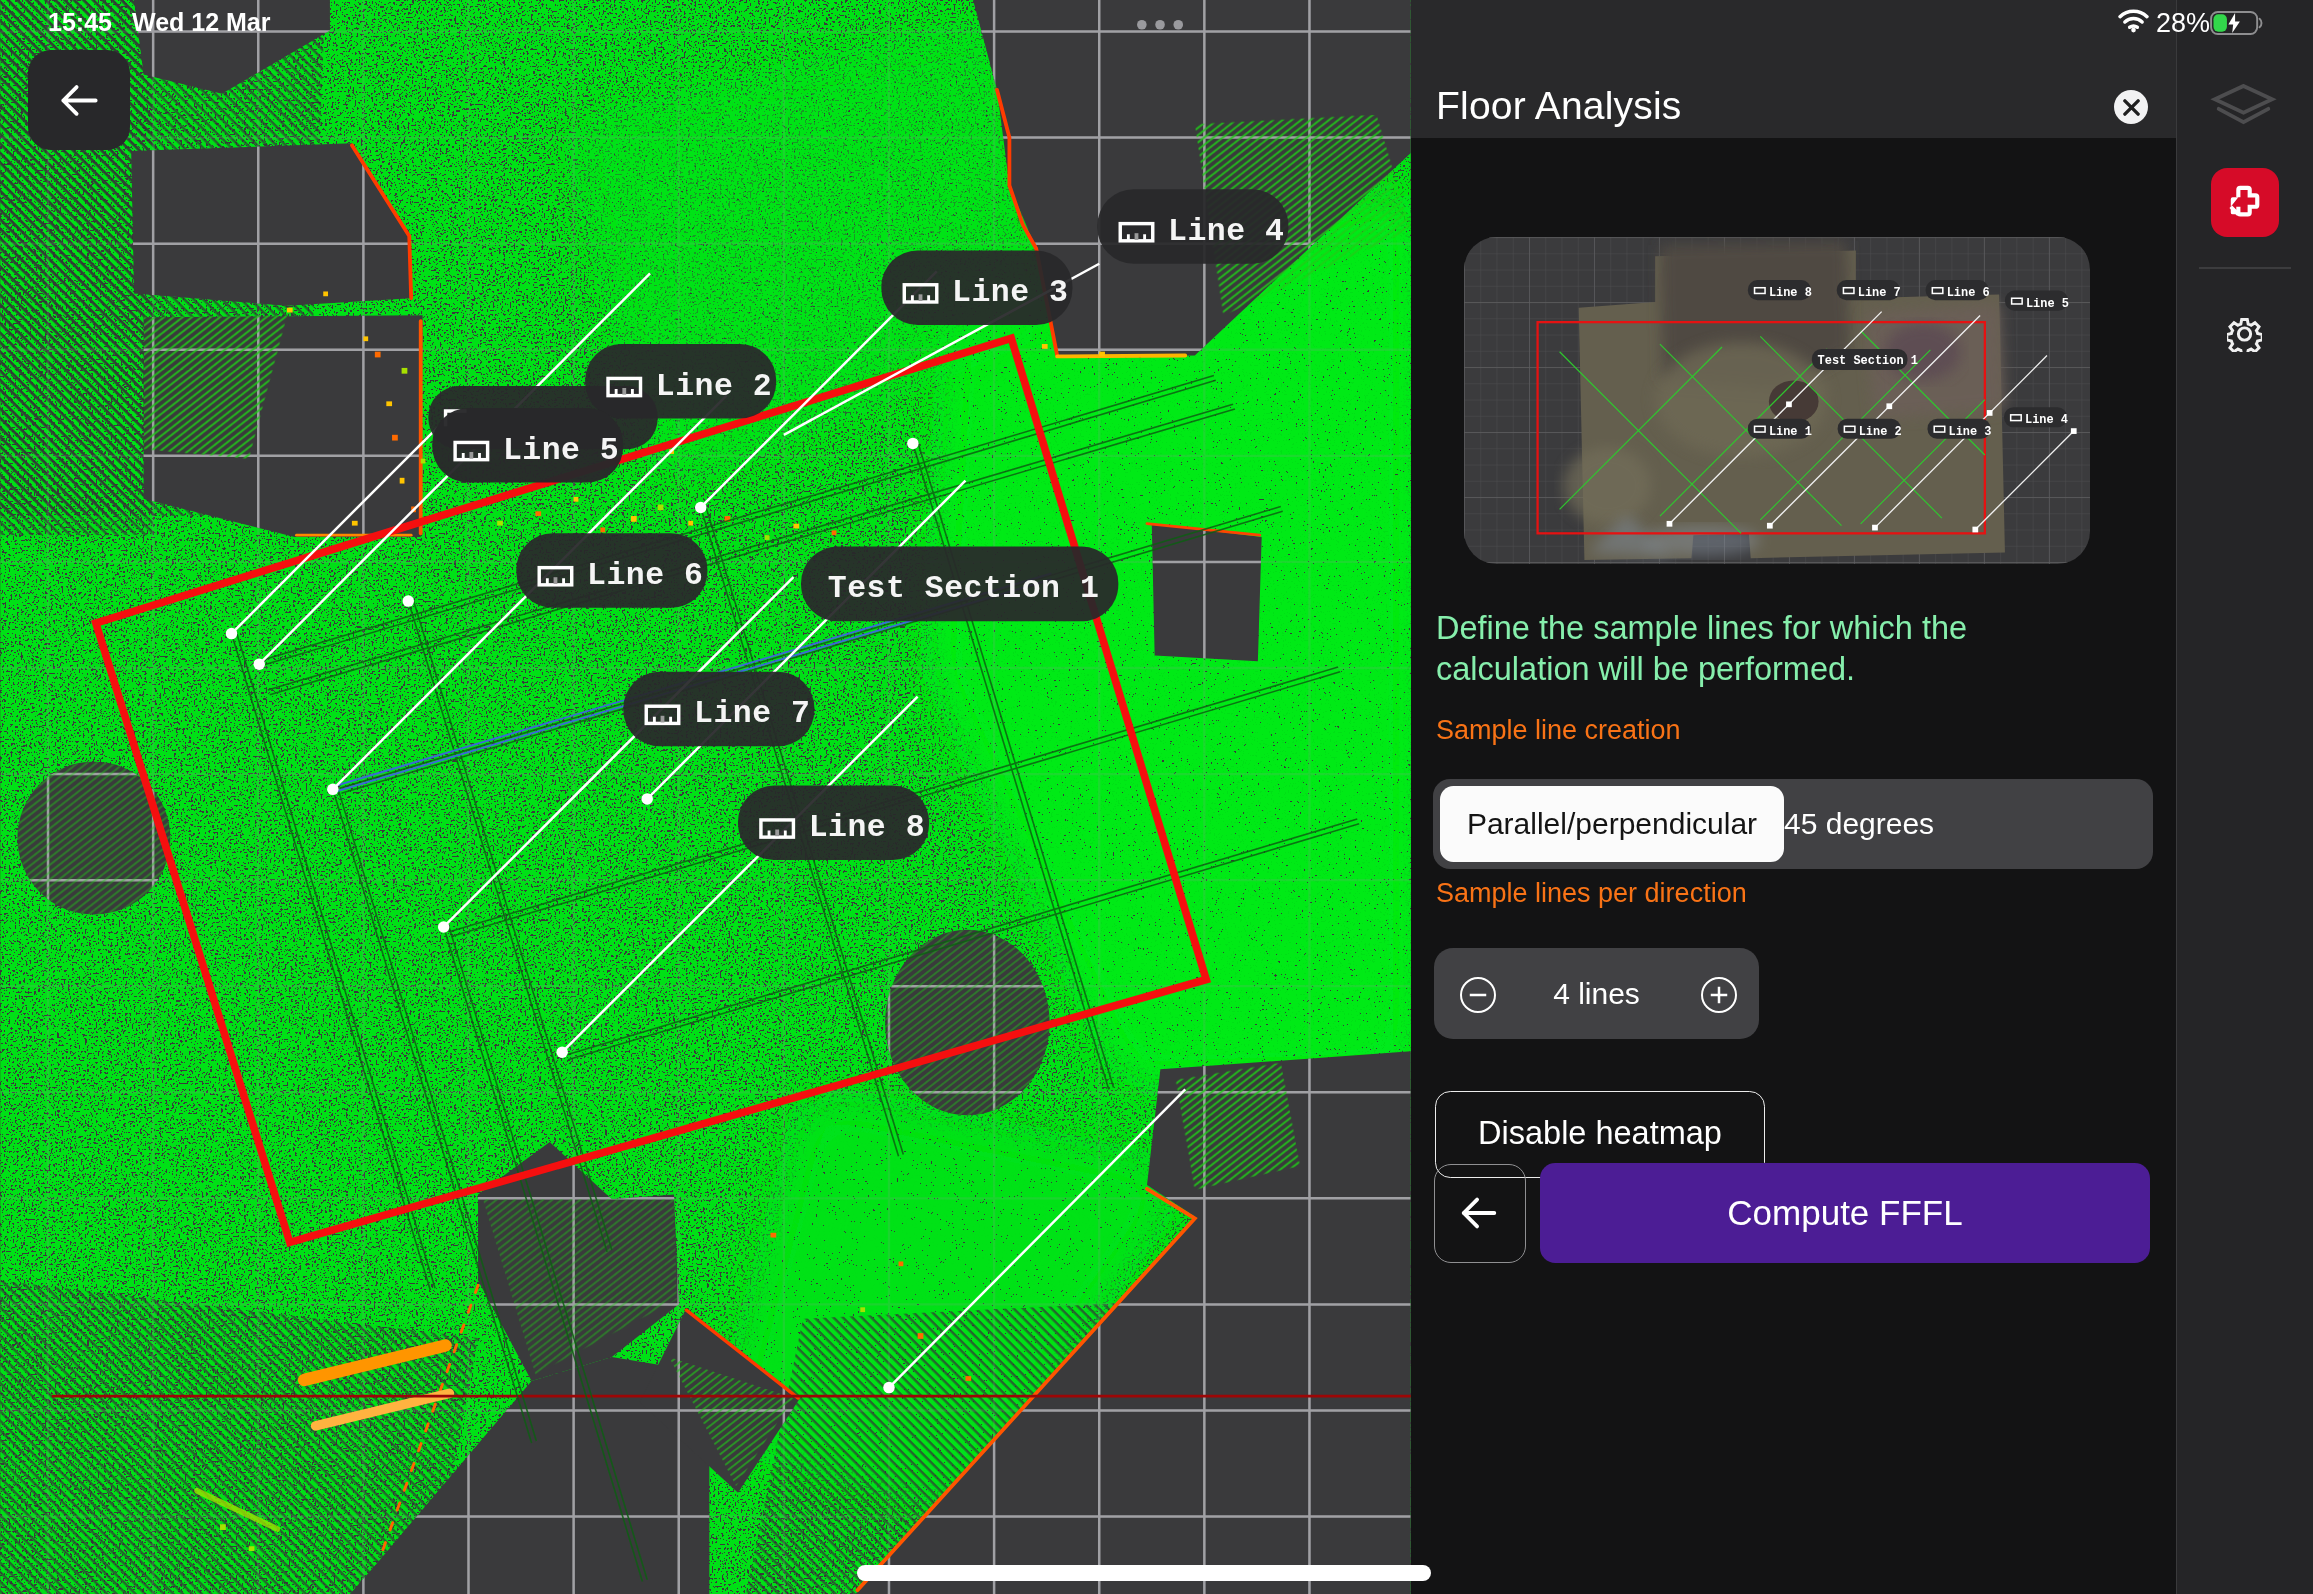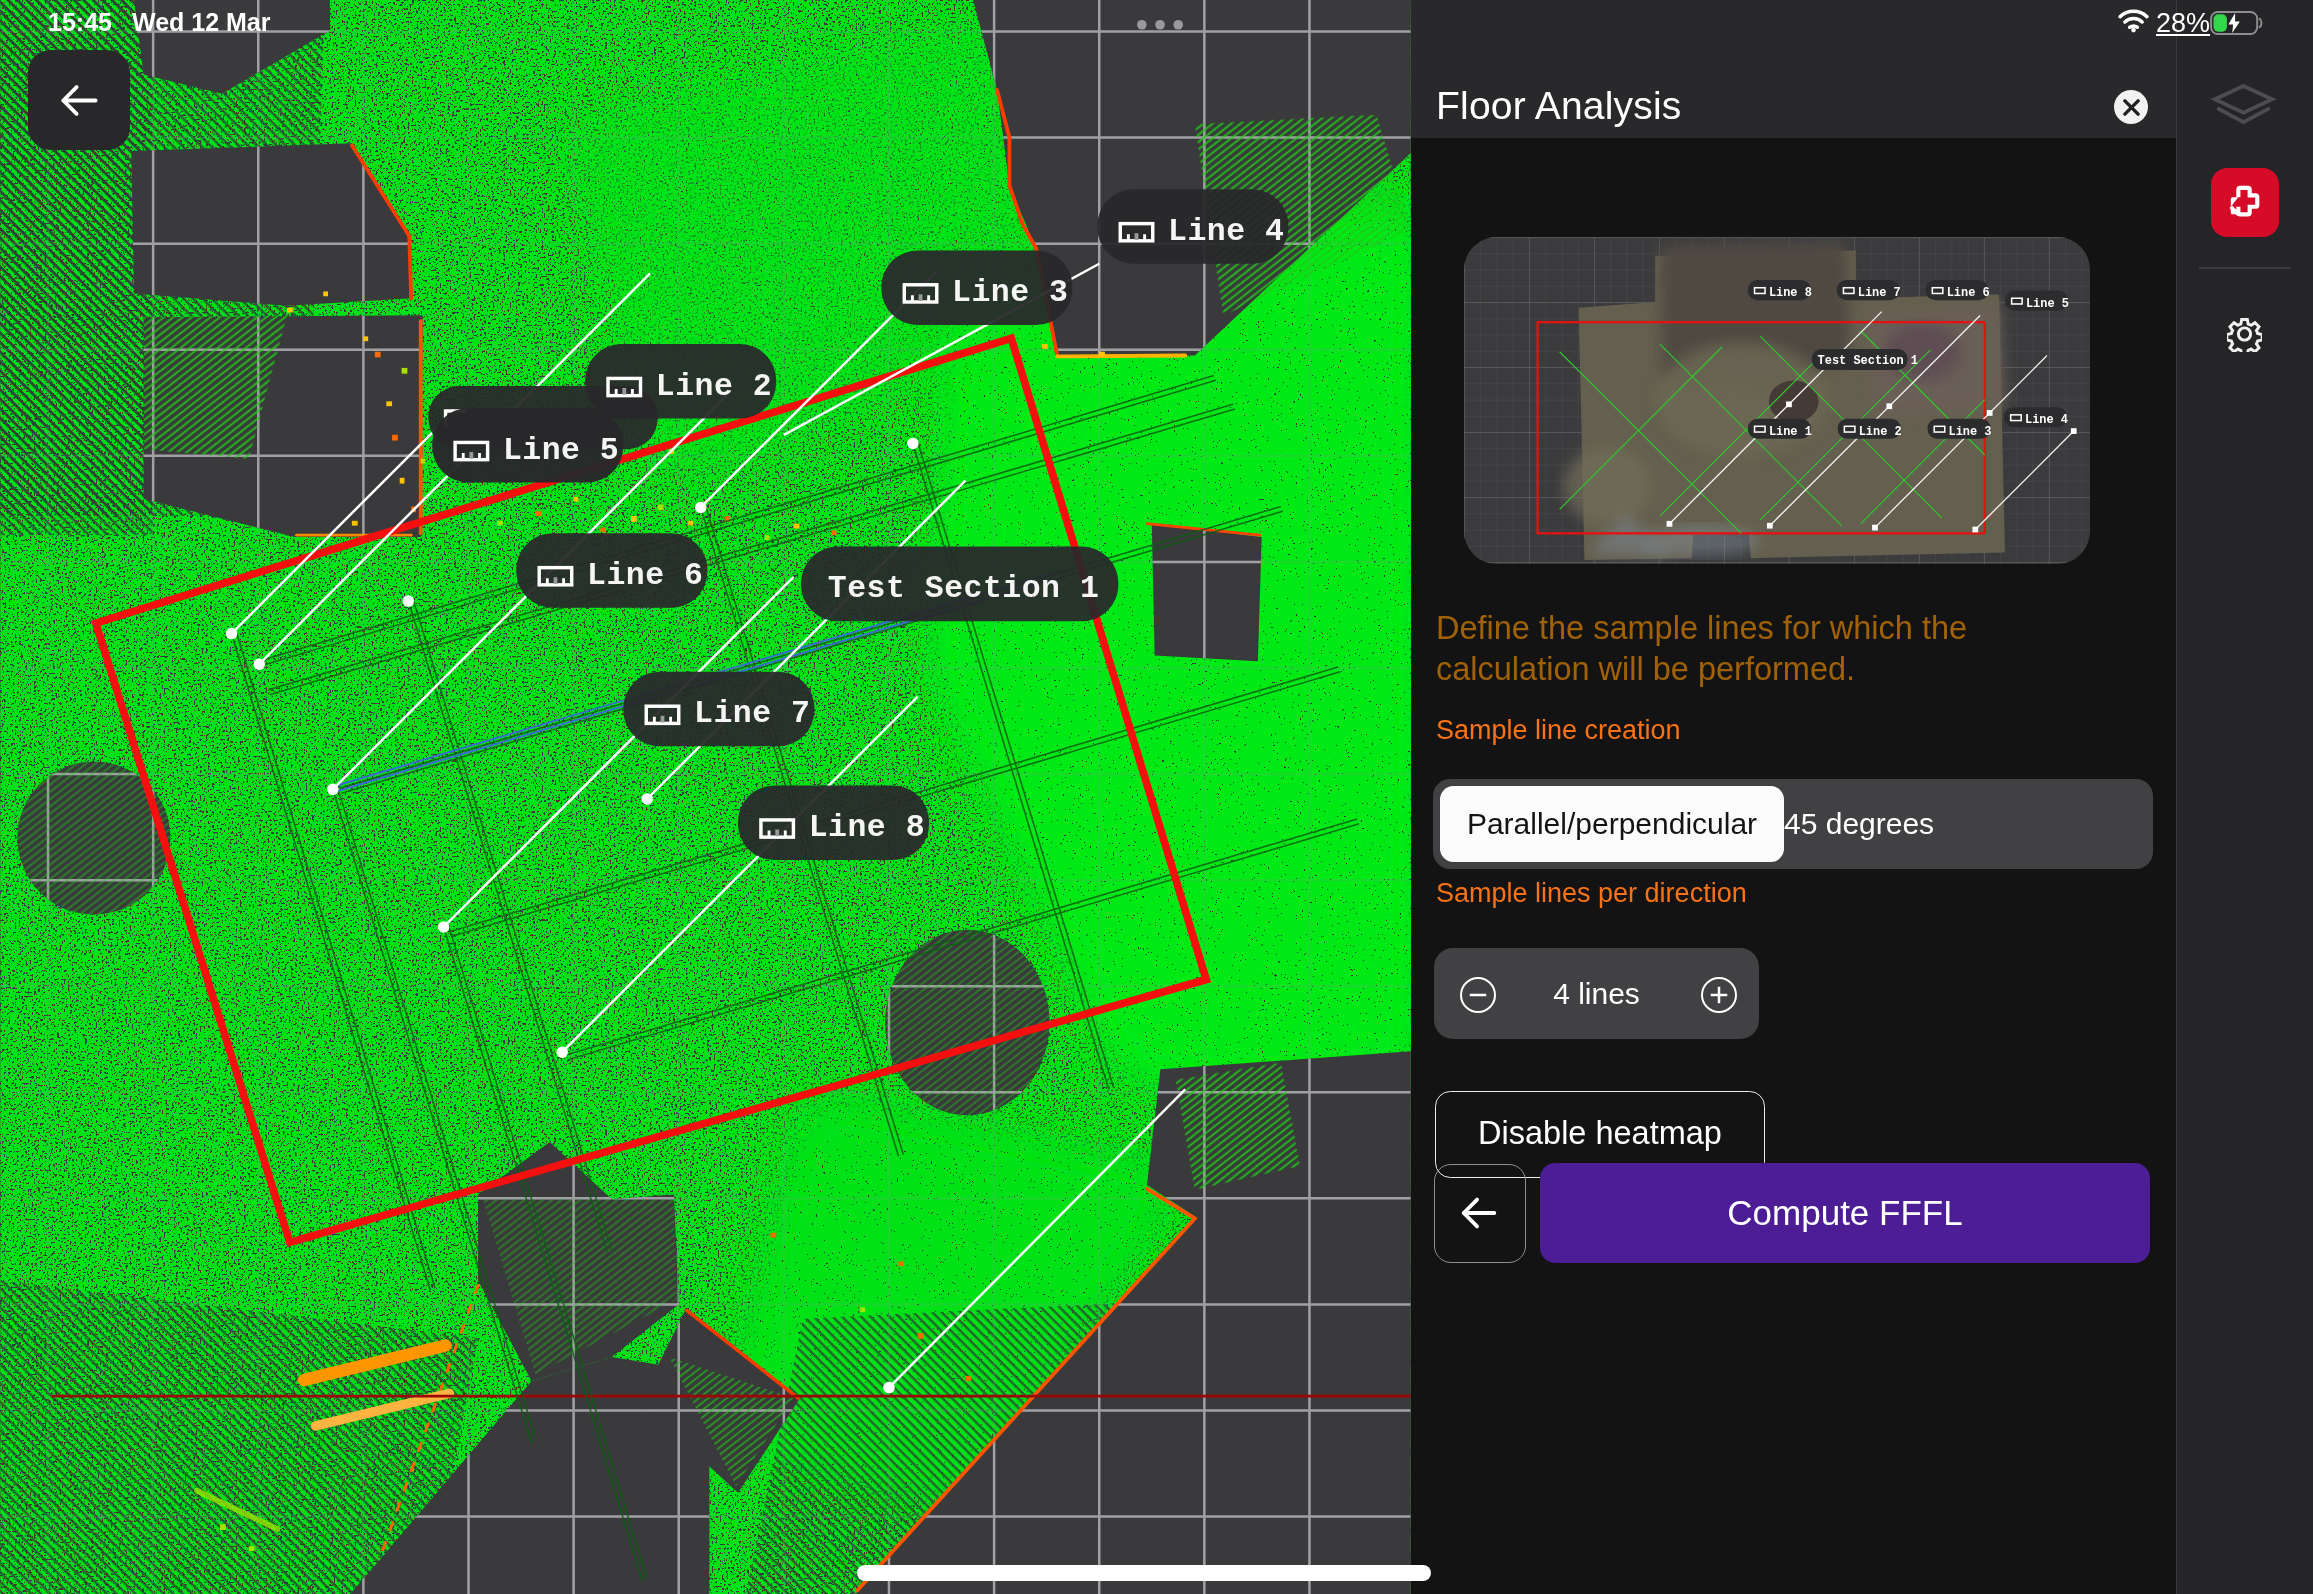--- a/index.html
+++ b/index.html
@@ -491,7 +491,7 @@
   <path d="M12 20 a7.5 7.5 0 0 1 8 0" fill="none" stroke="#fff" stroke-width="3.6" stroke-linecap="round"></path>
   <circle cx="16" cy="23" r="2.4" fill="#fff"></circle>
 </svg></div>
-<div class="abs statust" style="left:2156px;top:7.6px;font-weight:400;font-size:27px;text-decoration:underline;">28%</div>
+<div class="abs statust" style="left:2156px;top:7.6px;font-weight:400;font-size:27px;">28%</div>
 <div class="abs" style="left:2210px;top:10.5px;"><svg width="54" height="24" viewBox="0 0 56 25">
   <rect x="1" y="1" width="48" height="23" rx="7" fill="none" stroke="#8e8e90" stroke-width="2"></rect>
   <rect x="3.5" y="3.5" width="14" height="18" rx="5" fill="#32d74b"></rect>

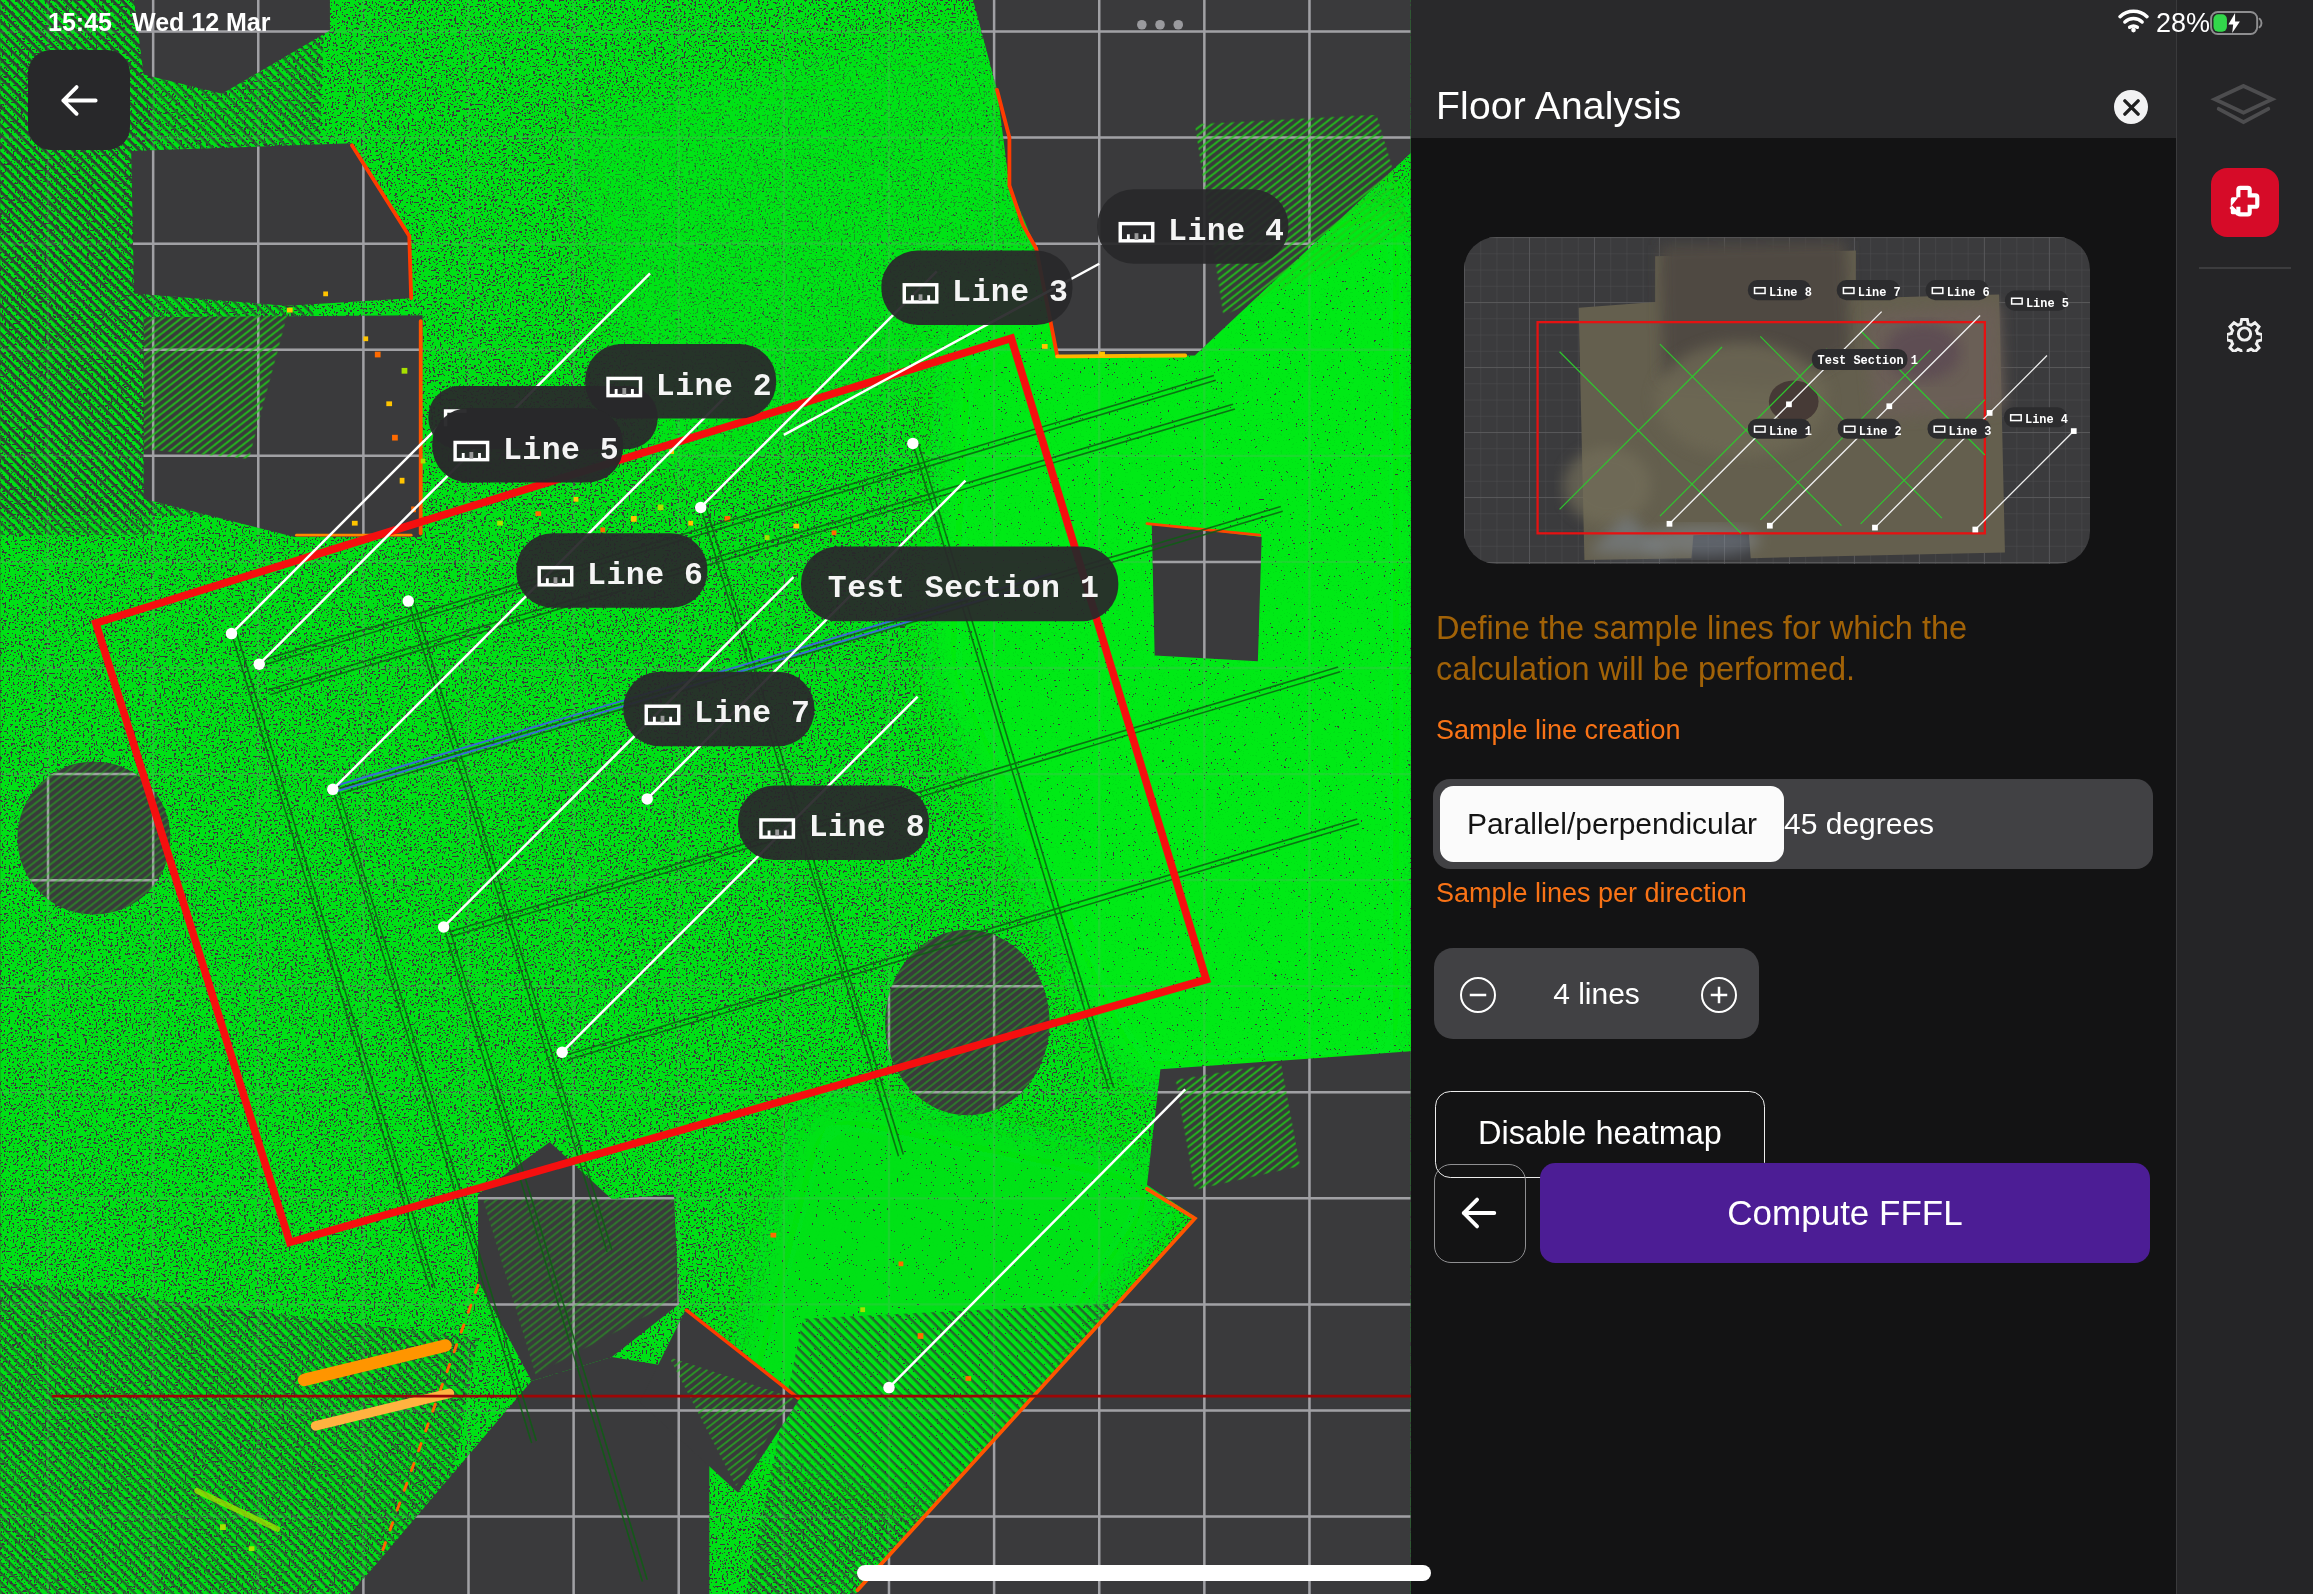--- a/index.html
+++ b/index.html
@@ -13,7 +13,7 @@
   #pclose{left:2114px;top:90px;width:34px;height:34px;border-radius:50%;background:#f2f2f3;}
   #pclose svg{position:absolute;left:8.6px;top:8.6px;}
   #sidebar{left:2176px;top:0;width:138px;height:1594px;background:#252527;border-left:1px solid #3a3a3c;}
-  #desc{left:1436px;top:608px;width:669px;font-size:32.5px;line-height:41px;color:#a16207;}
+  #desc{left:1436px;top:608px;width:669px;font-size:32.5px;line-height:41px;color:#86efac;}
   .sublab{color:#f97316;font-size:27px;}
   #seg{left:1433px;top:779px;width:720px;height:90px;background:#414144;border-radius:17px;}
   #segsel{left:1440px;top:786px;width:344px;height:76px;background:#fbfbfb;border-radius:13.4px;}

